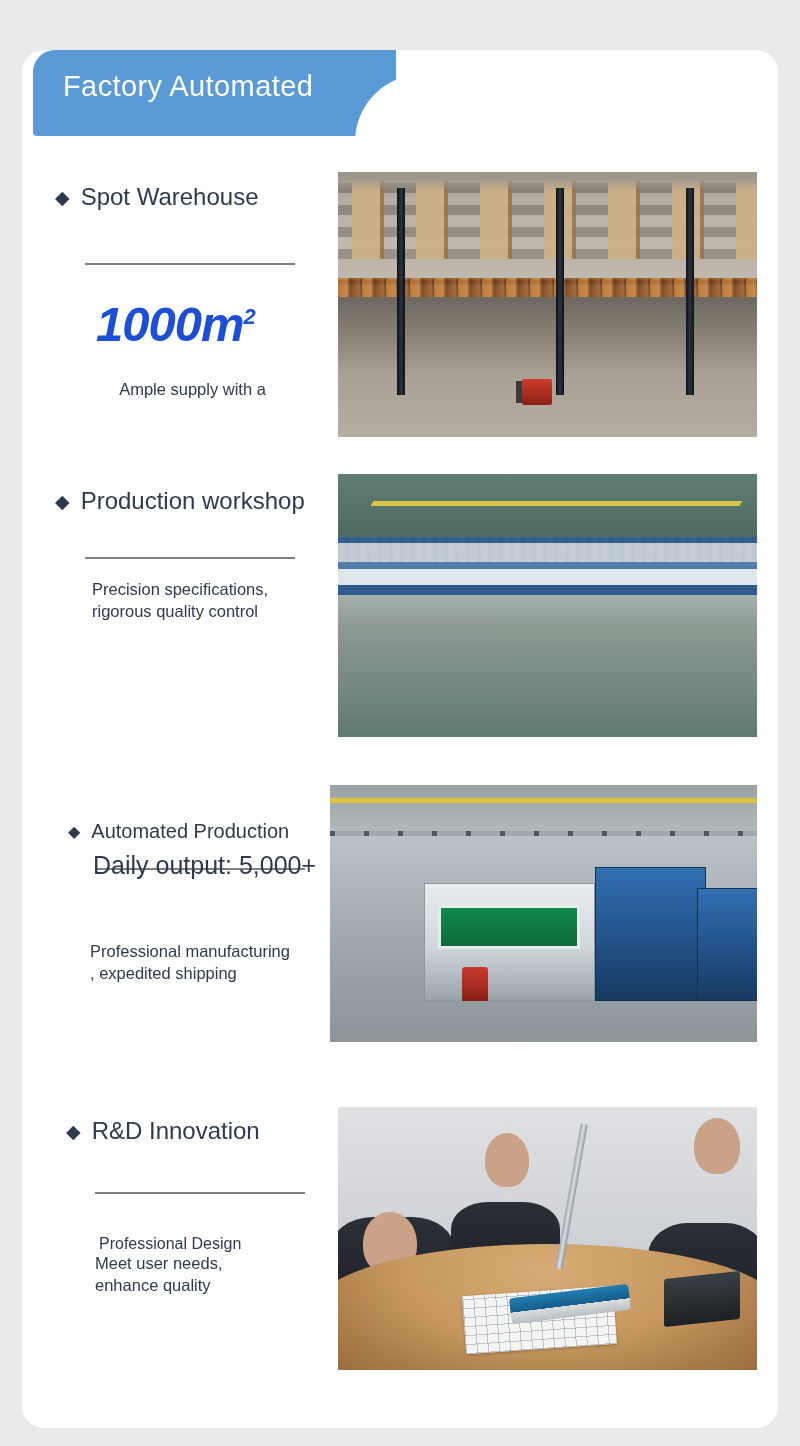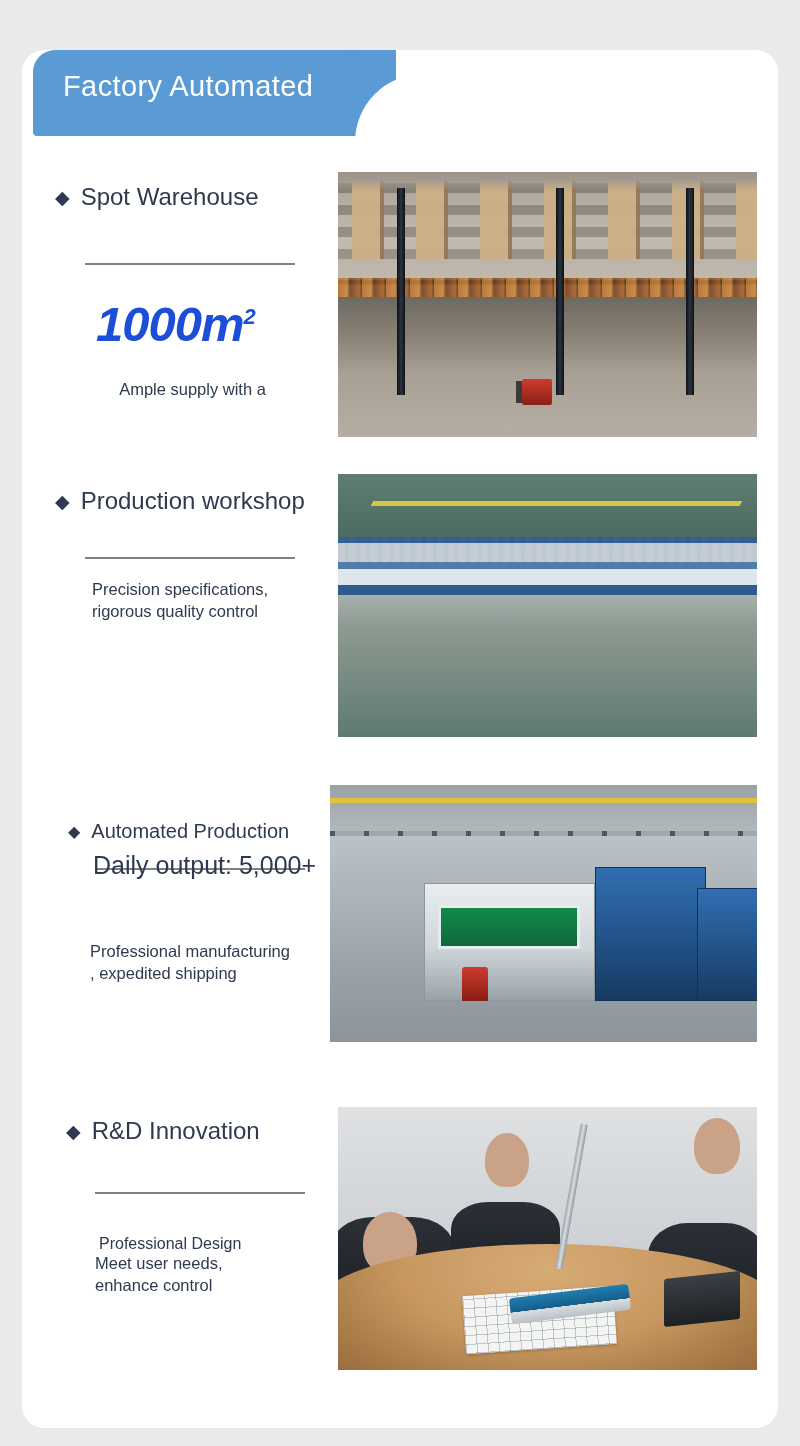--- a/index.html
+++ b/index.html
@@ -430,7 +430,7 @@
   <div class="subline" style="left:99px; top:1214px;margin-top:21px;">Professional Design</div>
   <div class="caption" style="left:95px; top:1252px; width:230px;">
     <div>Meet user needs,</div>
-    <div>enhance control</div>
+    <div>enhance quality</div>
   </div>
 
   <div class="photo soft" style="left:338px; top:1107px; width:419px; height:263px;">

